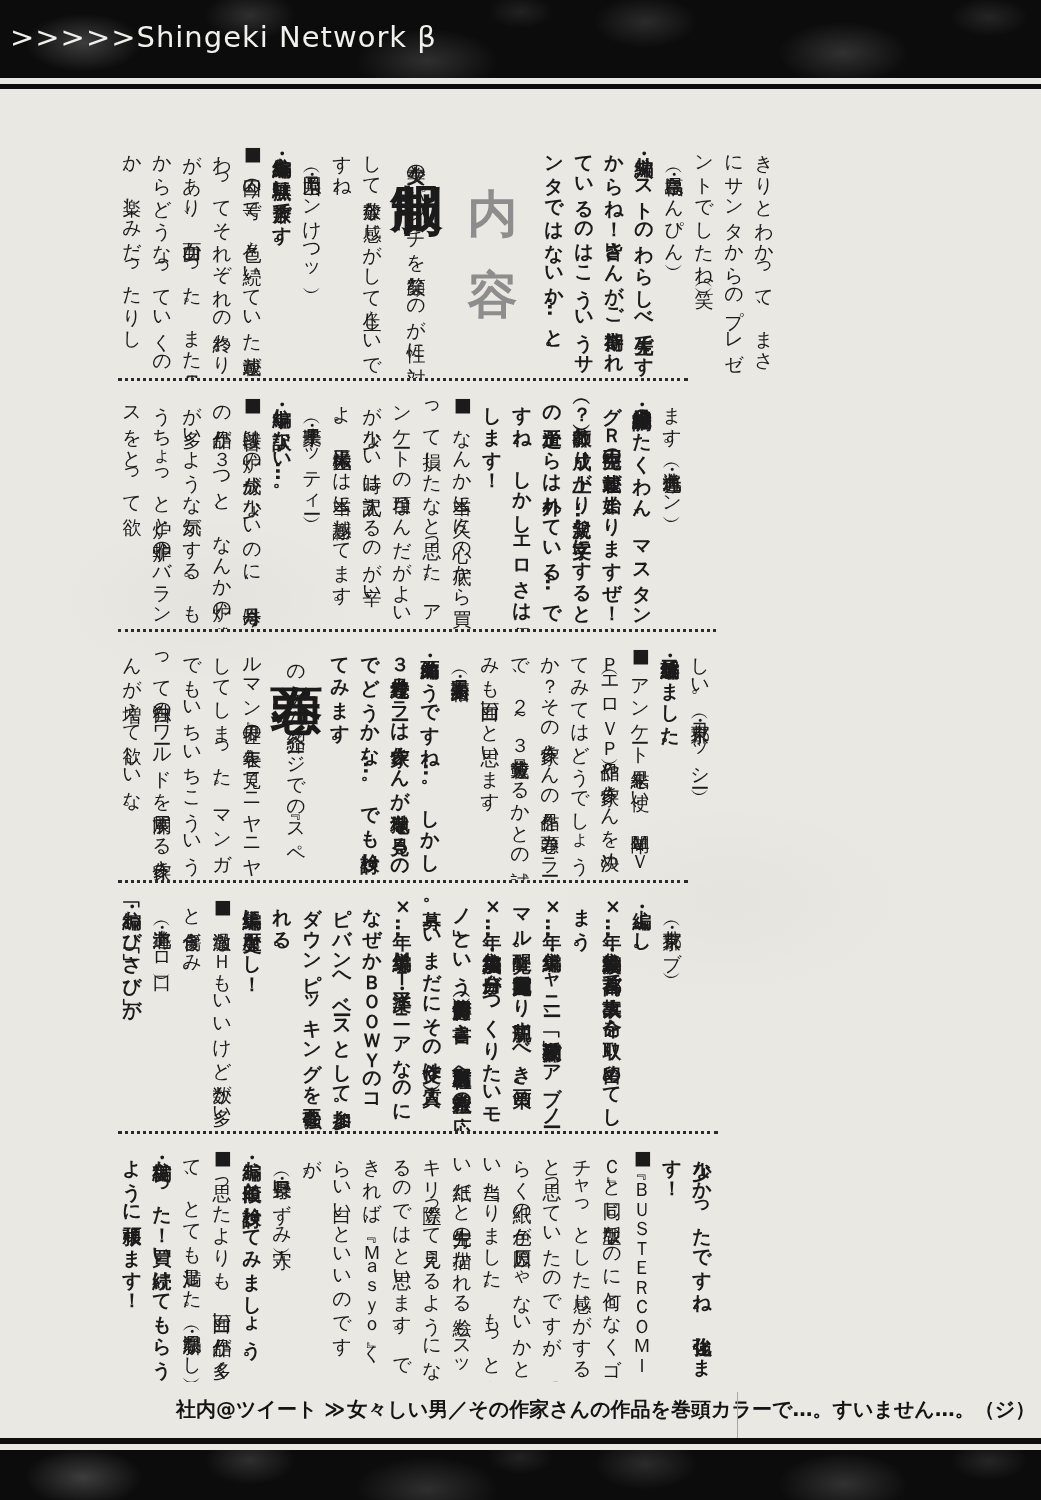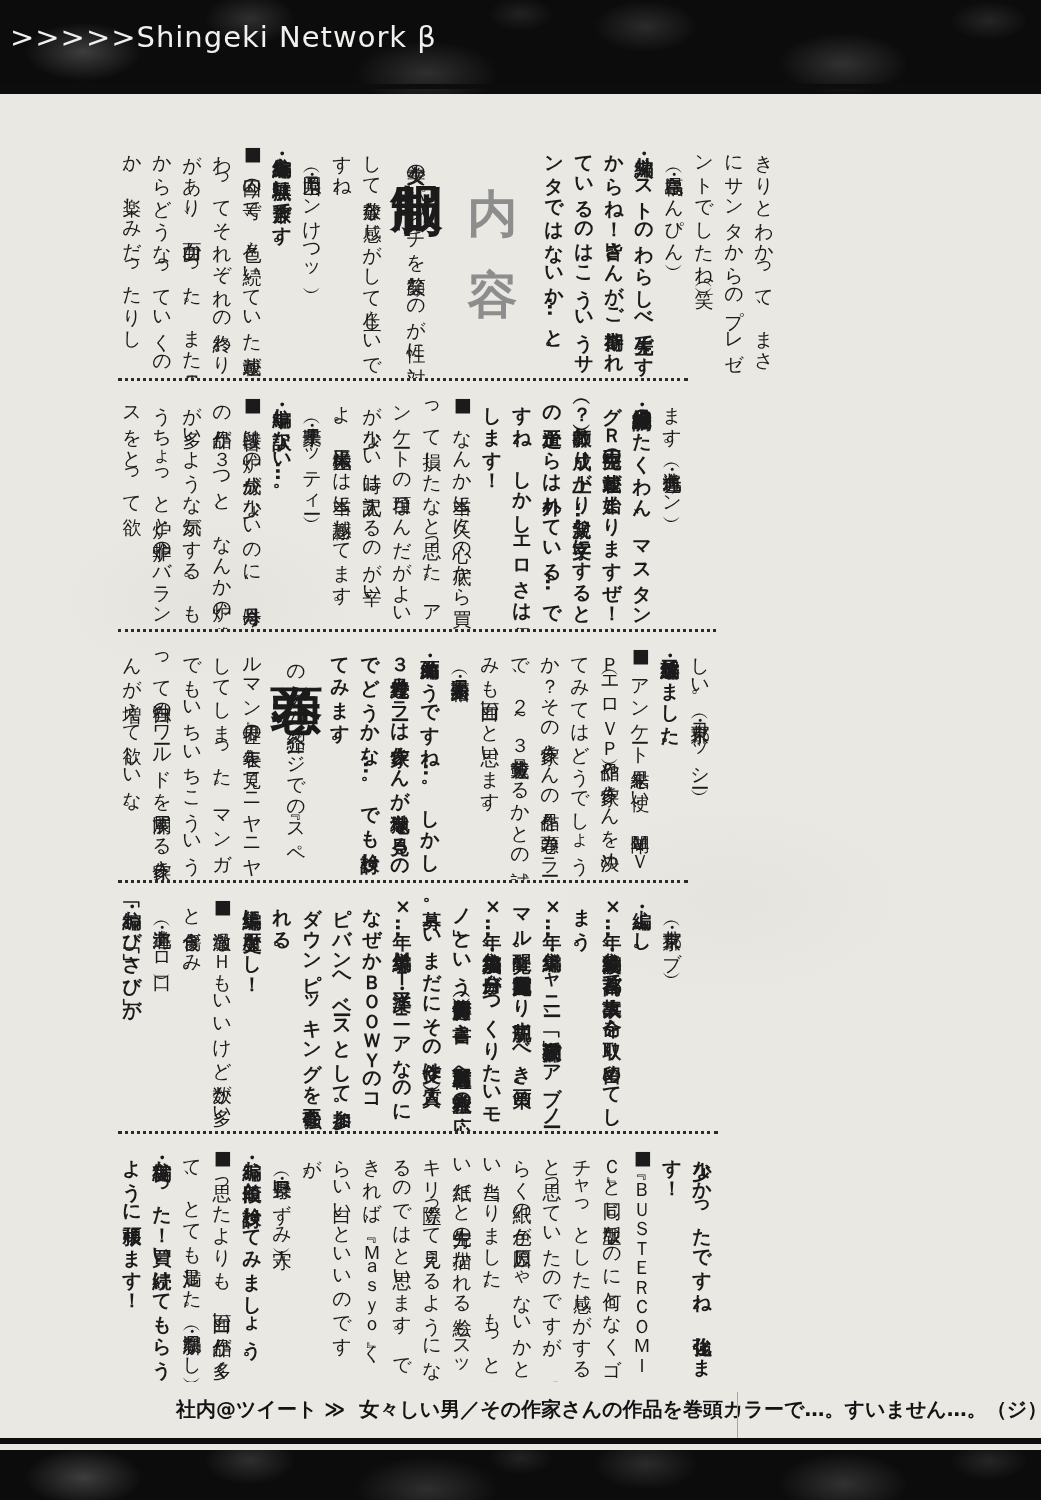--- a/index.html
+++ b/index.html
@@ -23,7 +23,7 @@
       radial-gradient(ellipse 60px 30px at 95% 22%, rgba(125,125,125,.22), transparent 65%),
       radial-gradient(ellipse 50px 26px at 50% 15%, rgba(120,120,120,.2), transparent 65%);
   }
-  .topbar{position:absolute;left:0;top:0;width:1041px;height:94px;}
+  .topbar{position:absolute;left:0;top:0;width:1041px;height:78px;}
   .topbar-title{
     position:absolute;left:10px;top:20px;
     font-size:29px;letter-spacing:1px;color:#f0f0ee;font-weight:400;white-space:nowrap;

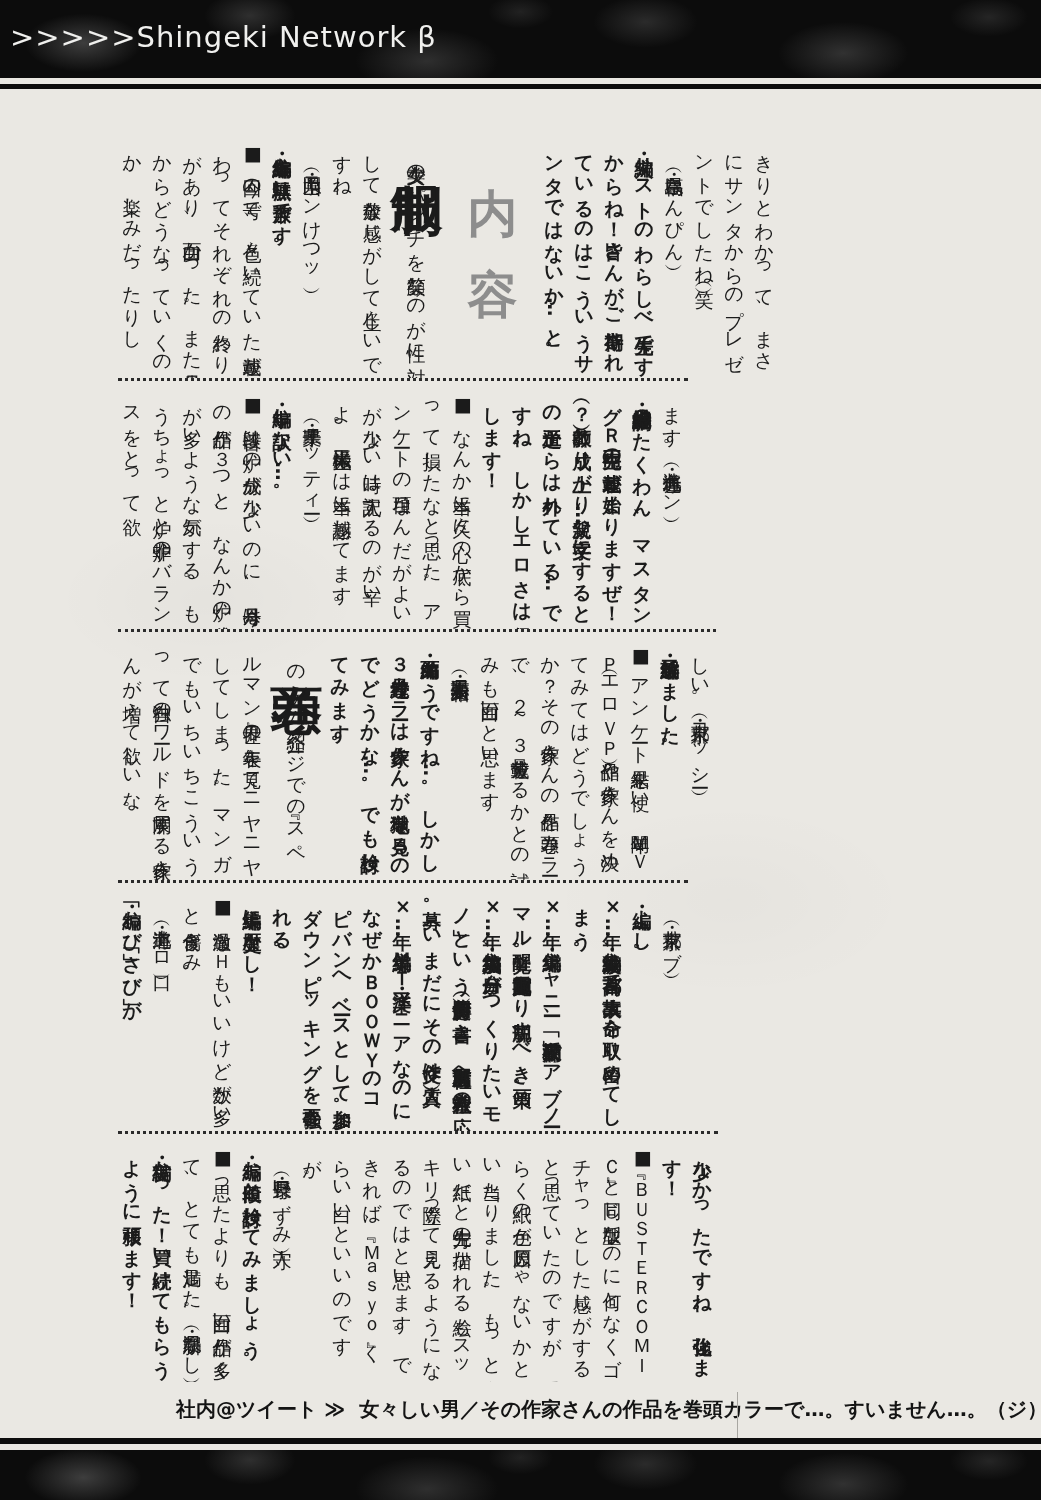--- a/index.html
+++ b/index.html
@@ -51,7 +51,7 @@
     position:absolute;left:176px;top:1396px;width:780px;
     font-size:20px;font-weight:700;color:#141414;white-space:nowrap;
   }
-  .tweetbar .lbl{margin-right:14px;}
+  .tweetbar .lbl{margin-right:2px;}
   .seam{position:absolute;left:737px;top:1392px;width:1px;height:52px;background:#a8a6a1;}
 </style>
 </head>

